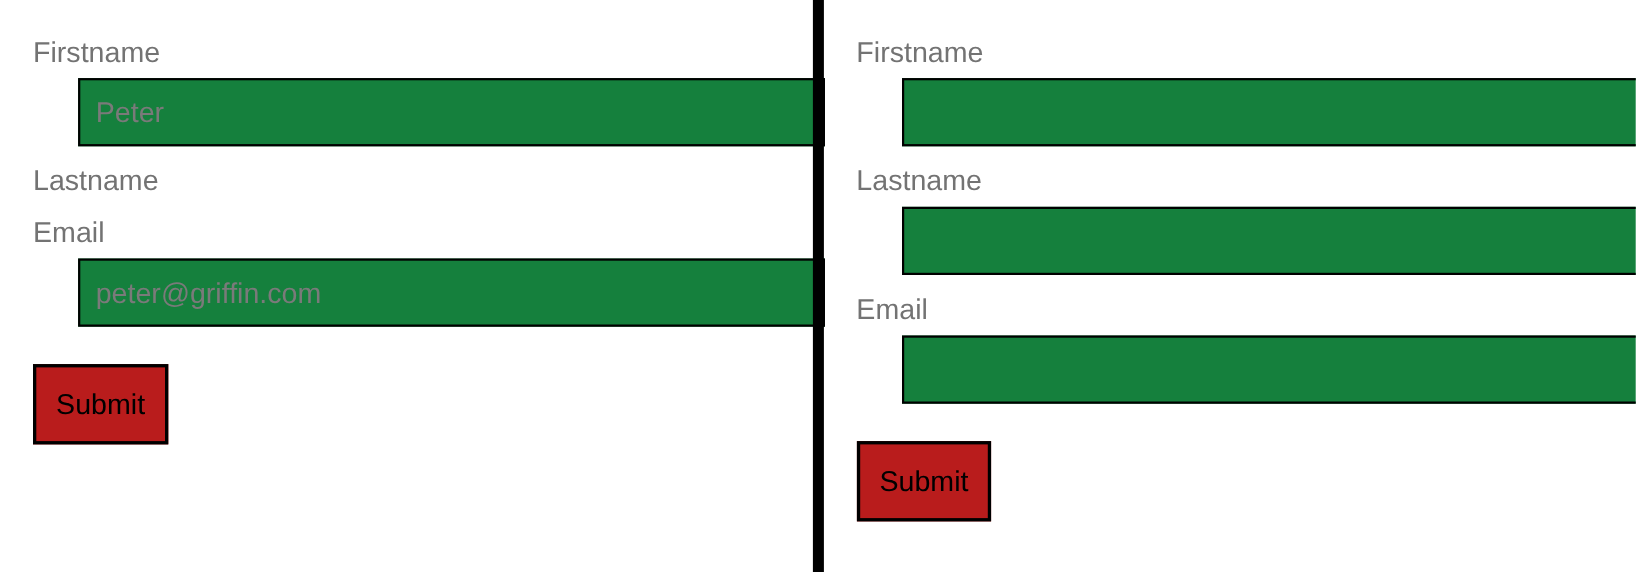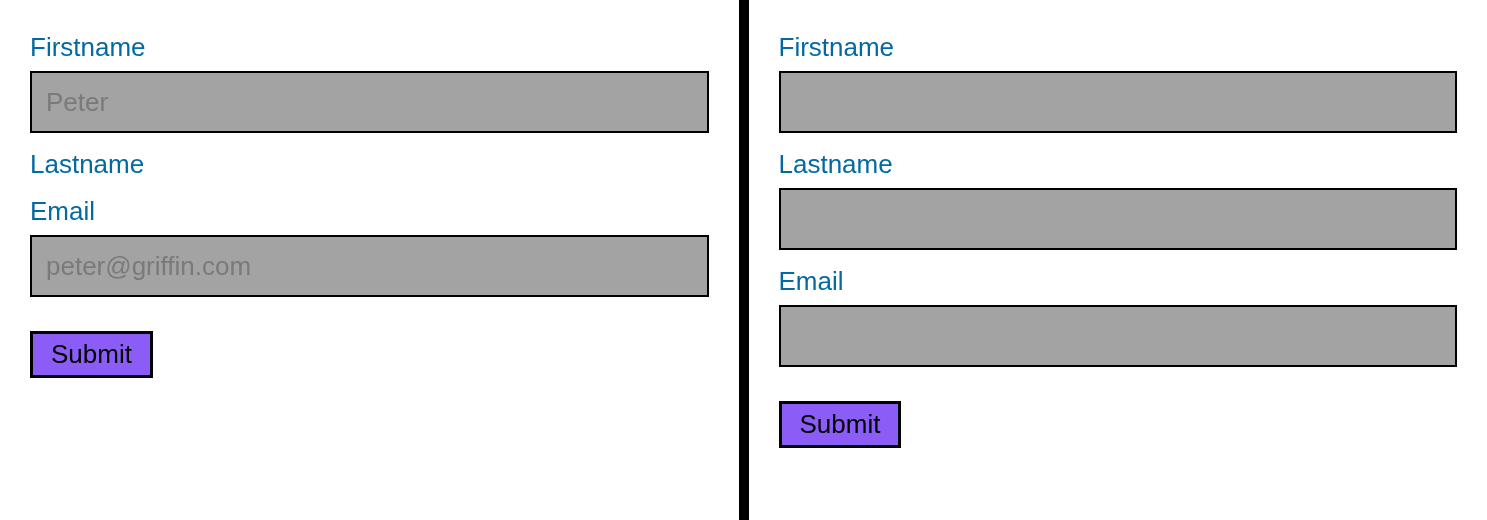--- a/index.html
+++ b/index.html
@@ -29,7 +29,7 @@
     .label {
       display: block;
       font-size: 26px;
-      color: #0369a1;
+      color: #737373;
       margin-bottom: 8px;
       font-weight: 400;
     }

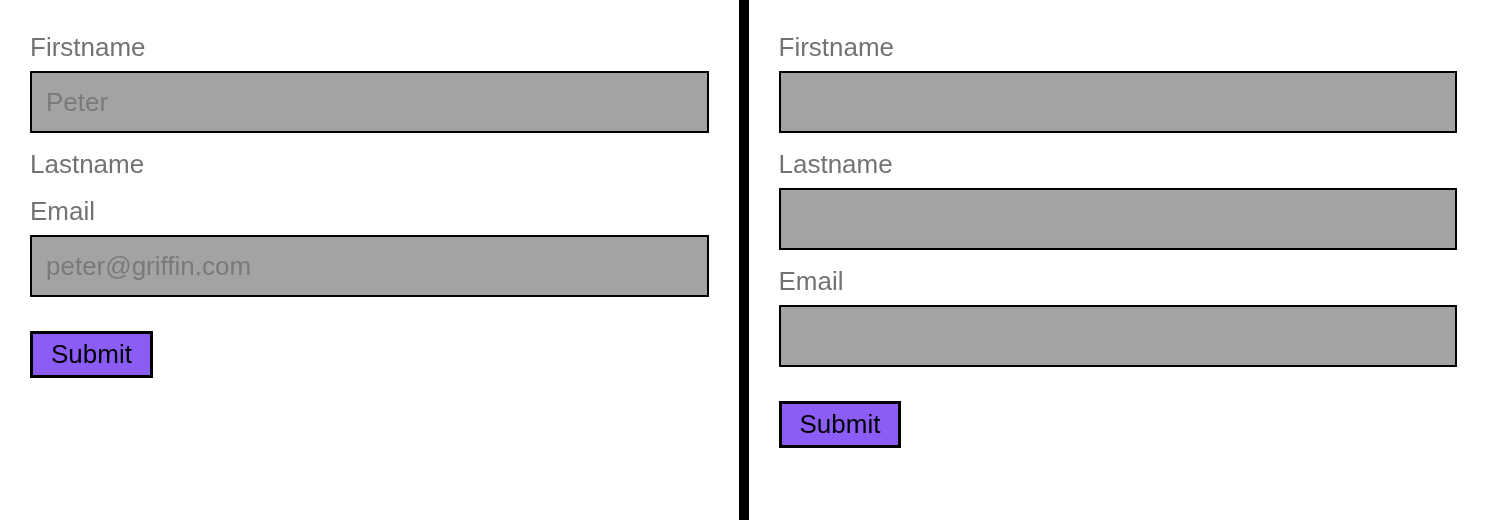--- a/index.html
+++ b/index.html
@@ -42,7 +42,8 @@
       font-family: inherit;
       color: #000;
       outline: none;
-      background: #a3a3a3;
+      background: #15803d;
+      margin-left: 41px;
     }
     .text-input::placeholder {
       color: #7a7a7a;

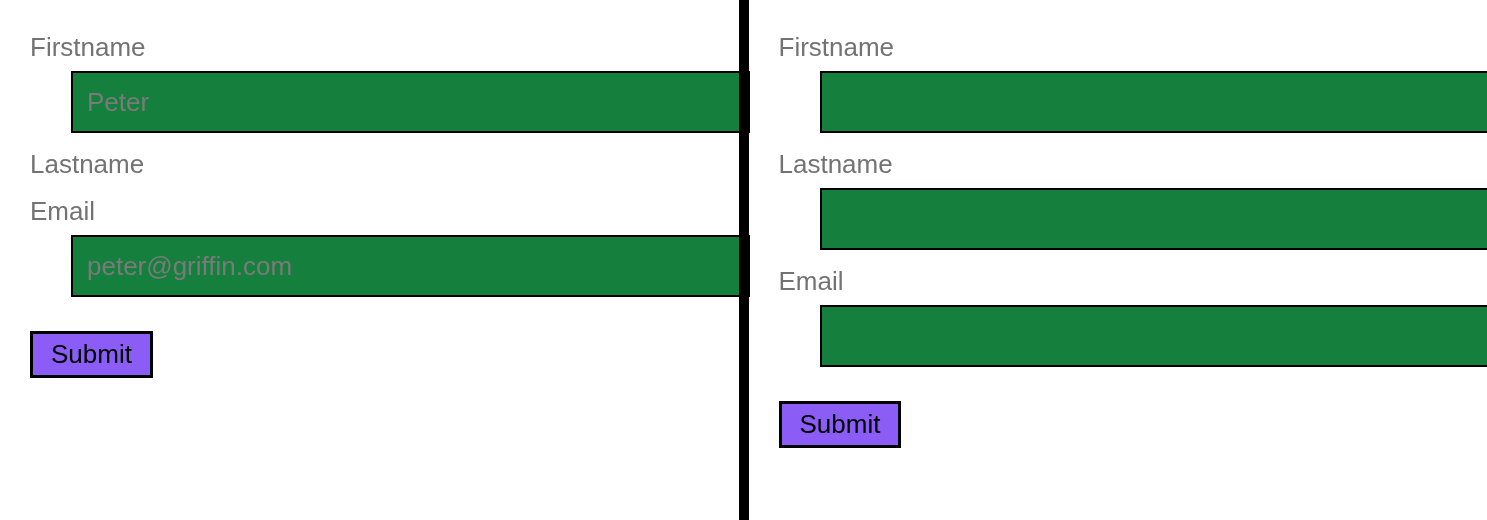--- a/index.html
+++ b/index.html
@@ -52,10 +52,10 @@
     .submit-btn {
       margin-top: 18px;
       border: 3px solid #000;
-      background: #8b5cf6;
+      background: #b91c1c;
       font-size: 26px;
       font-family: inherit;
-      padding: 5px 18px;
+      padding: 18px 18px;
       cursor: pointer;
       color: #000;
     }

